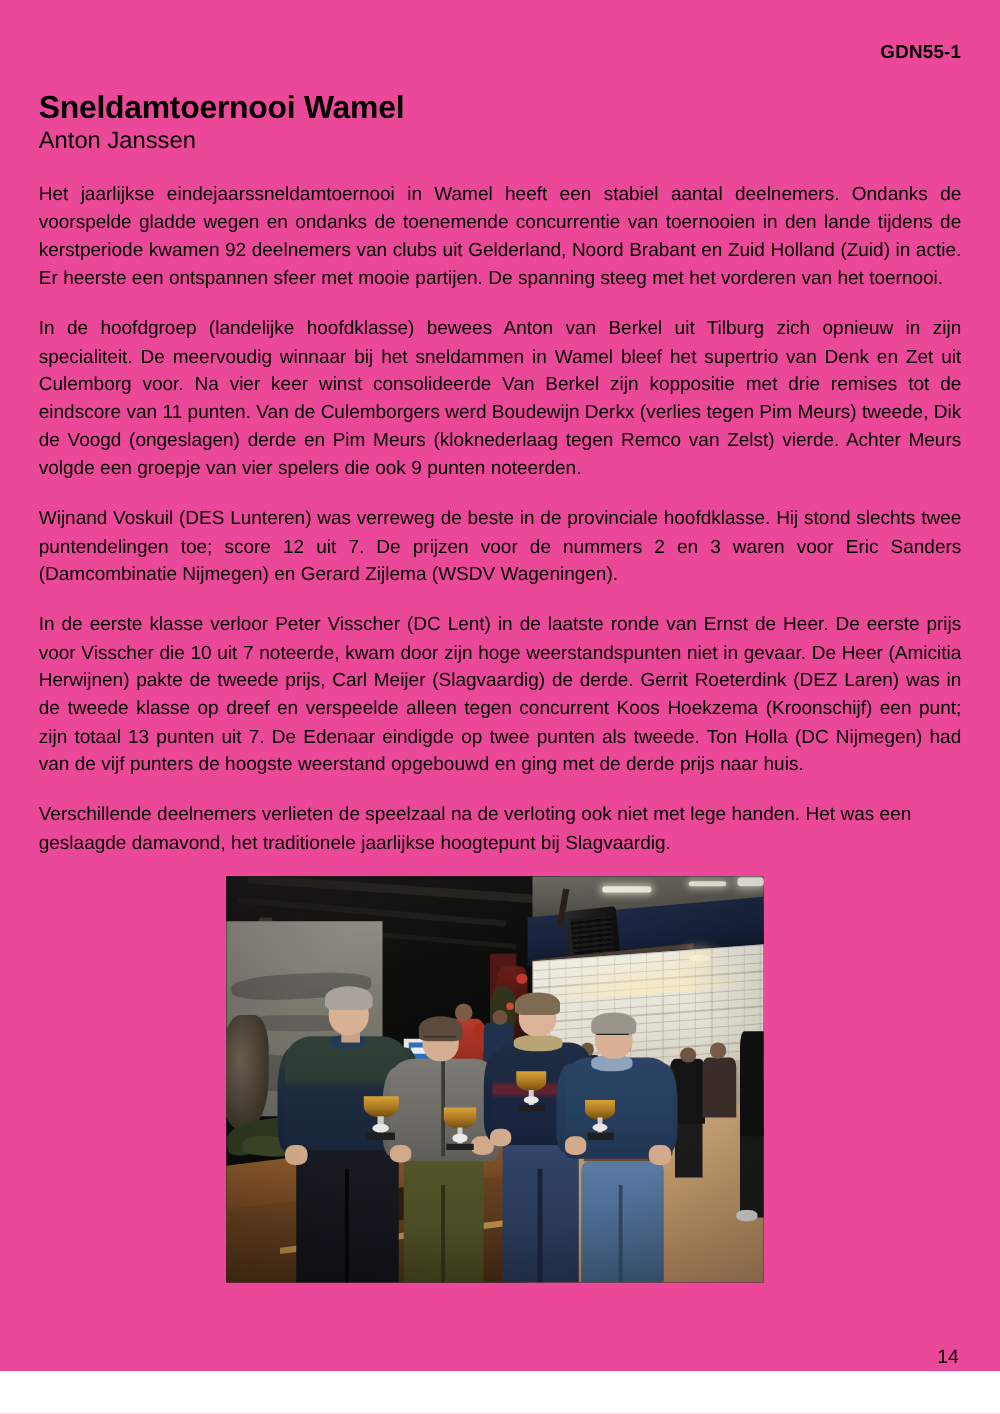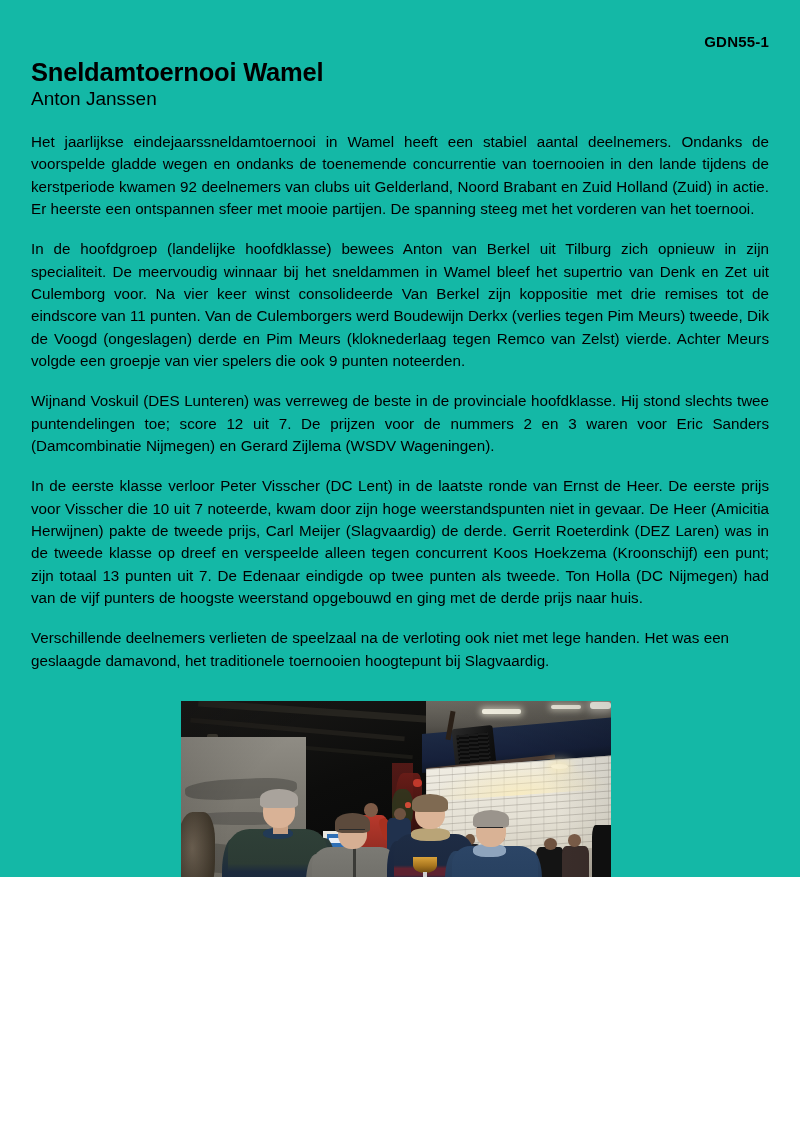--- a/index.html
+++ b/index.html
@@ -14,8 +14,8 @@
   .page {
     position: relative;
     width: 800px;
-    height: 877px;
-    background: #14b8a6;
+    height: 1097px;
+    background: #ec4899;
     overflow: hidden;
     box-sizing: border-box;
   }

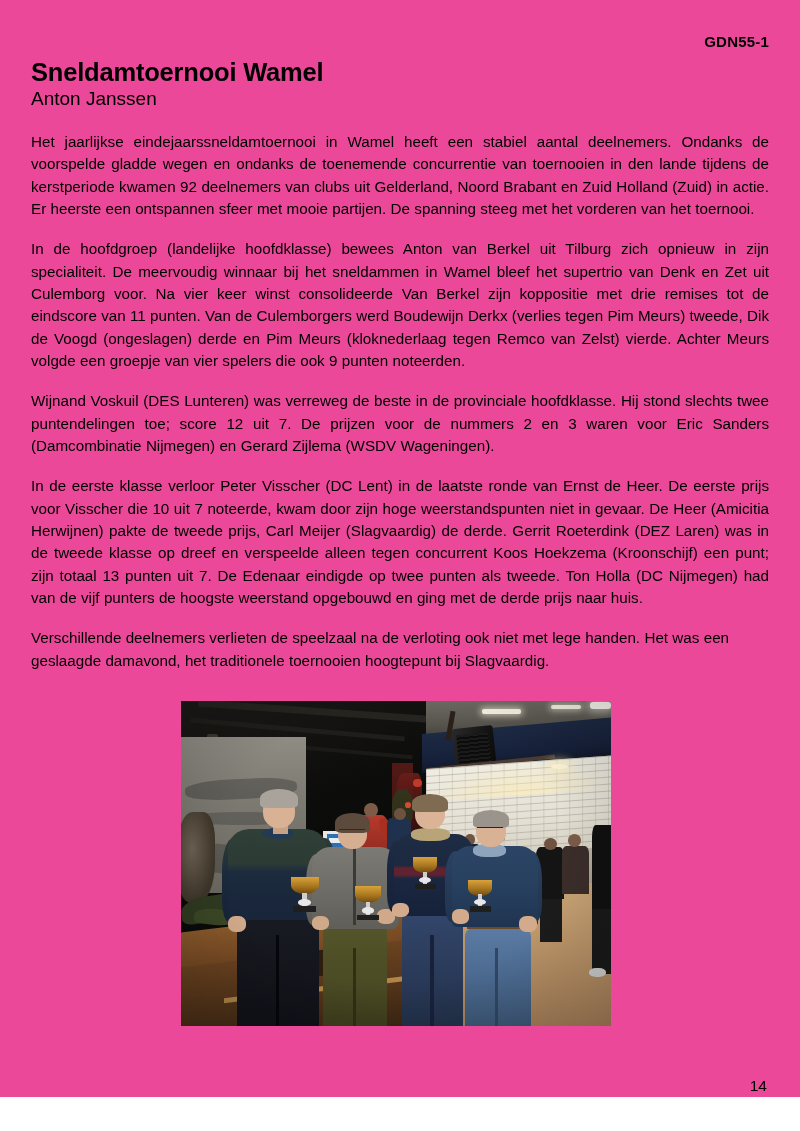--- a/index.html
+++ b/index.html
@@ -30,7 +30,7 @@
   .content {
     position: absolute;
     left: 31px;
-    top: 58px;
+    top: 72px;
     width: 738px;
   }
   h1.title {

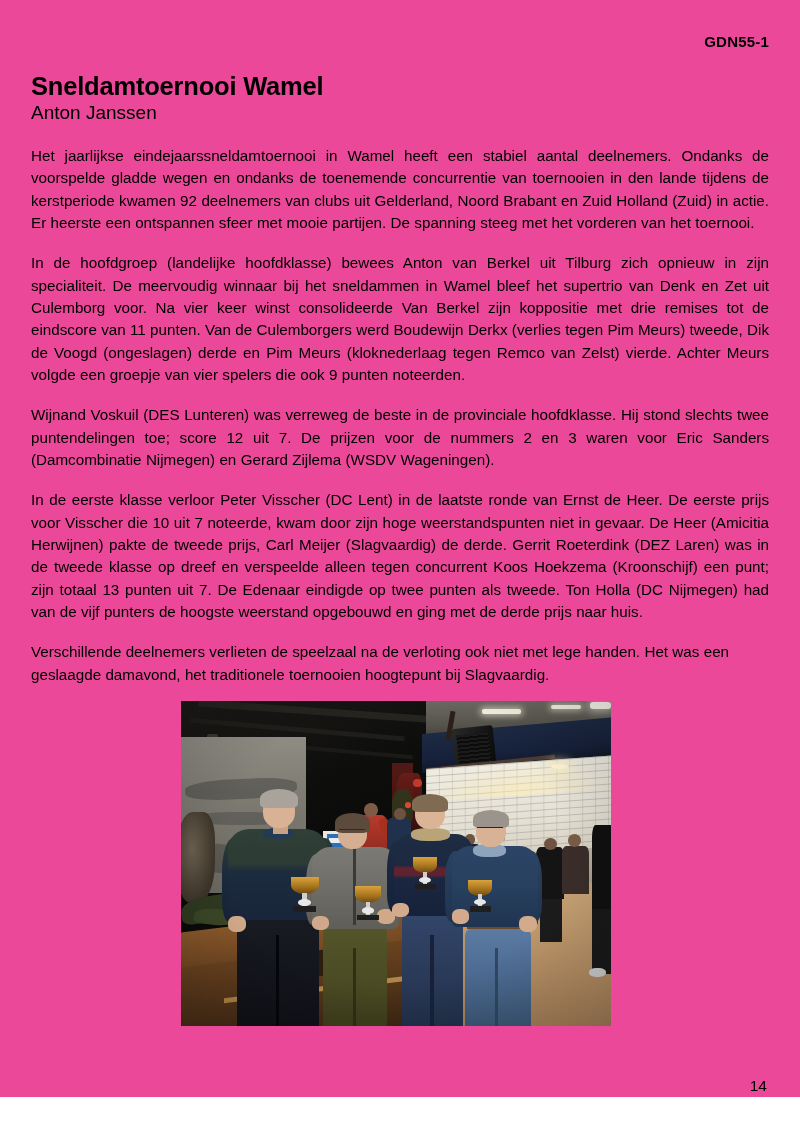--- a/index.html
+++ b/index.html
@@ -345,7 +345,7 @@
     <p class="body-par">In de hoofdgroep (landelijke hoofdklasse) bewees Anton van Berkel uit Tilburg zich opnieuw in zijn specialiteit. De meervoudig winnaar bij het sneldammen in Wamel bleef het supertrio van Denk en Zet uit Culemborg voor. Na vier keer winst consolideerde Van Berkel zijn koppositie met drie remises tot de eindscore van 11 punten. Van de Culemborgers werd Boudewijn Derkx (verlies tegen Pim Meurs) tweede, Dik de Voogd (ongeslagen) derde en Pim Meurs (kloknederlaag tegen Remco van Zelst) vierde. Achter Meurs volgde een groepje van vier spelers die ook 9 punten noteerden.</p>
     <p class="body-par">Wijnand Voskuil (DES Lunteren) was verreweg de beste in de provinciale hoofdklasse. Hij stond slechts twee puntendelingen toe; score 12 uit 7. De prijzen voor de nummers 2 en 3 waren voor Eric Sanders (Damcombinatie Nijmegen) en Gerard Zijlema (WSDV Wageningen).</p>
     <p class="body-par">In de eerste klasse verloor Peter Visscher (DC Lent) in de laatste ronde van Ernst de Heer. De eerste prijs voor Visscher die 10 uit 7 noteerde, kwam door zijn hoge weerstandspunten niet in gevaar. De Heer (Amicitia Herwijnen) pakte de tweede prijs, Carl Meijer (Slagvaardig) de derde. Gerrit Roeterdink (DEZ Laren) was in de tweede klasse op dreef en verspeelde alleen tegen concurrent Koos Hoekzema (Kroonschijf) een punt; zijn totaal 13 punten uit 7. De Edenaar eindigde op twee punten als tweede. Ton Holla (DC Nijmegen) had van de vijf punters de hoogste weerstand opgebouwd en ging met de derde prijs naar huis.</p>
-    <p class="body-par last">Verschillende deelnemers verlieten de speelzaal na de verloting ook niet met lege handen. Het was een geslaagde damavond, het traditionele toernooien hoogtepunt bij Slagvaardig.</p>
+    <p class="body-par last">Verschillende deelnemers verlieten de speelzaal na de verloting ook niet met lege handen. Het was een geslaagde damavond, het traditionele jaarlijkse hoogtepunt bij Slagvaardig.</p>
   </div>
 
   <div class="photo-wrap">

